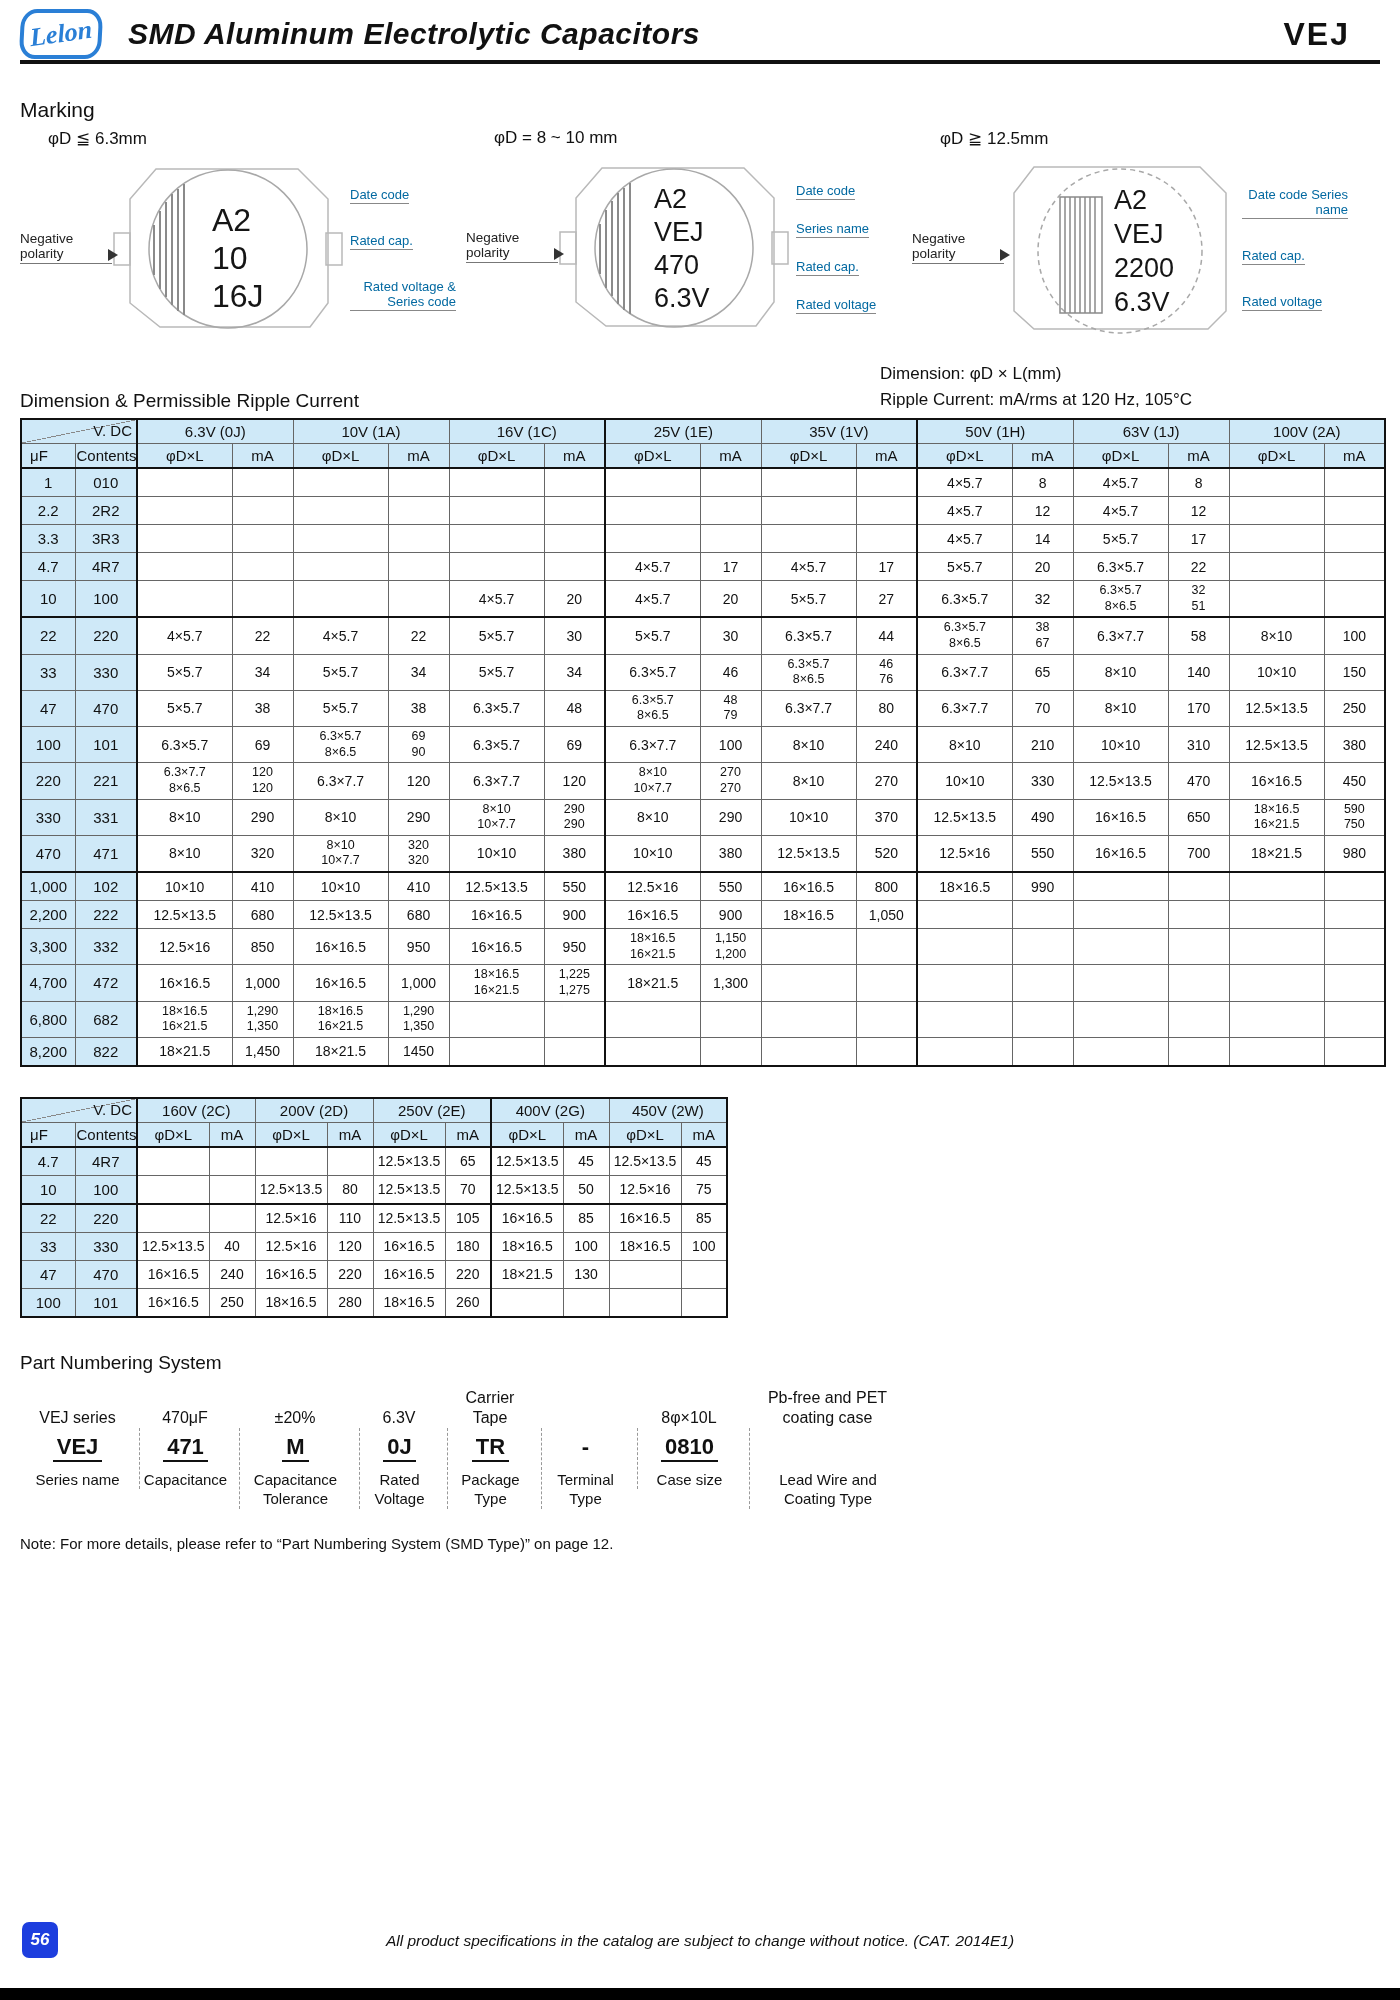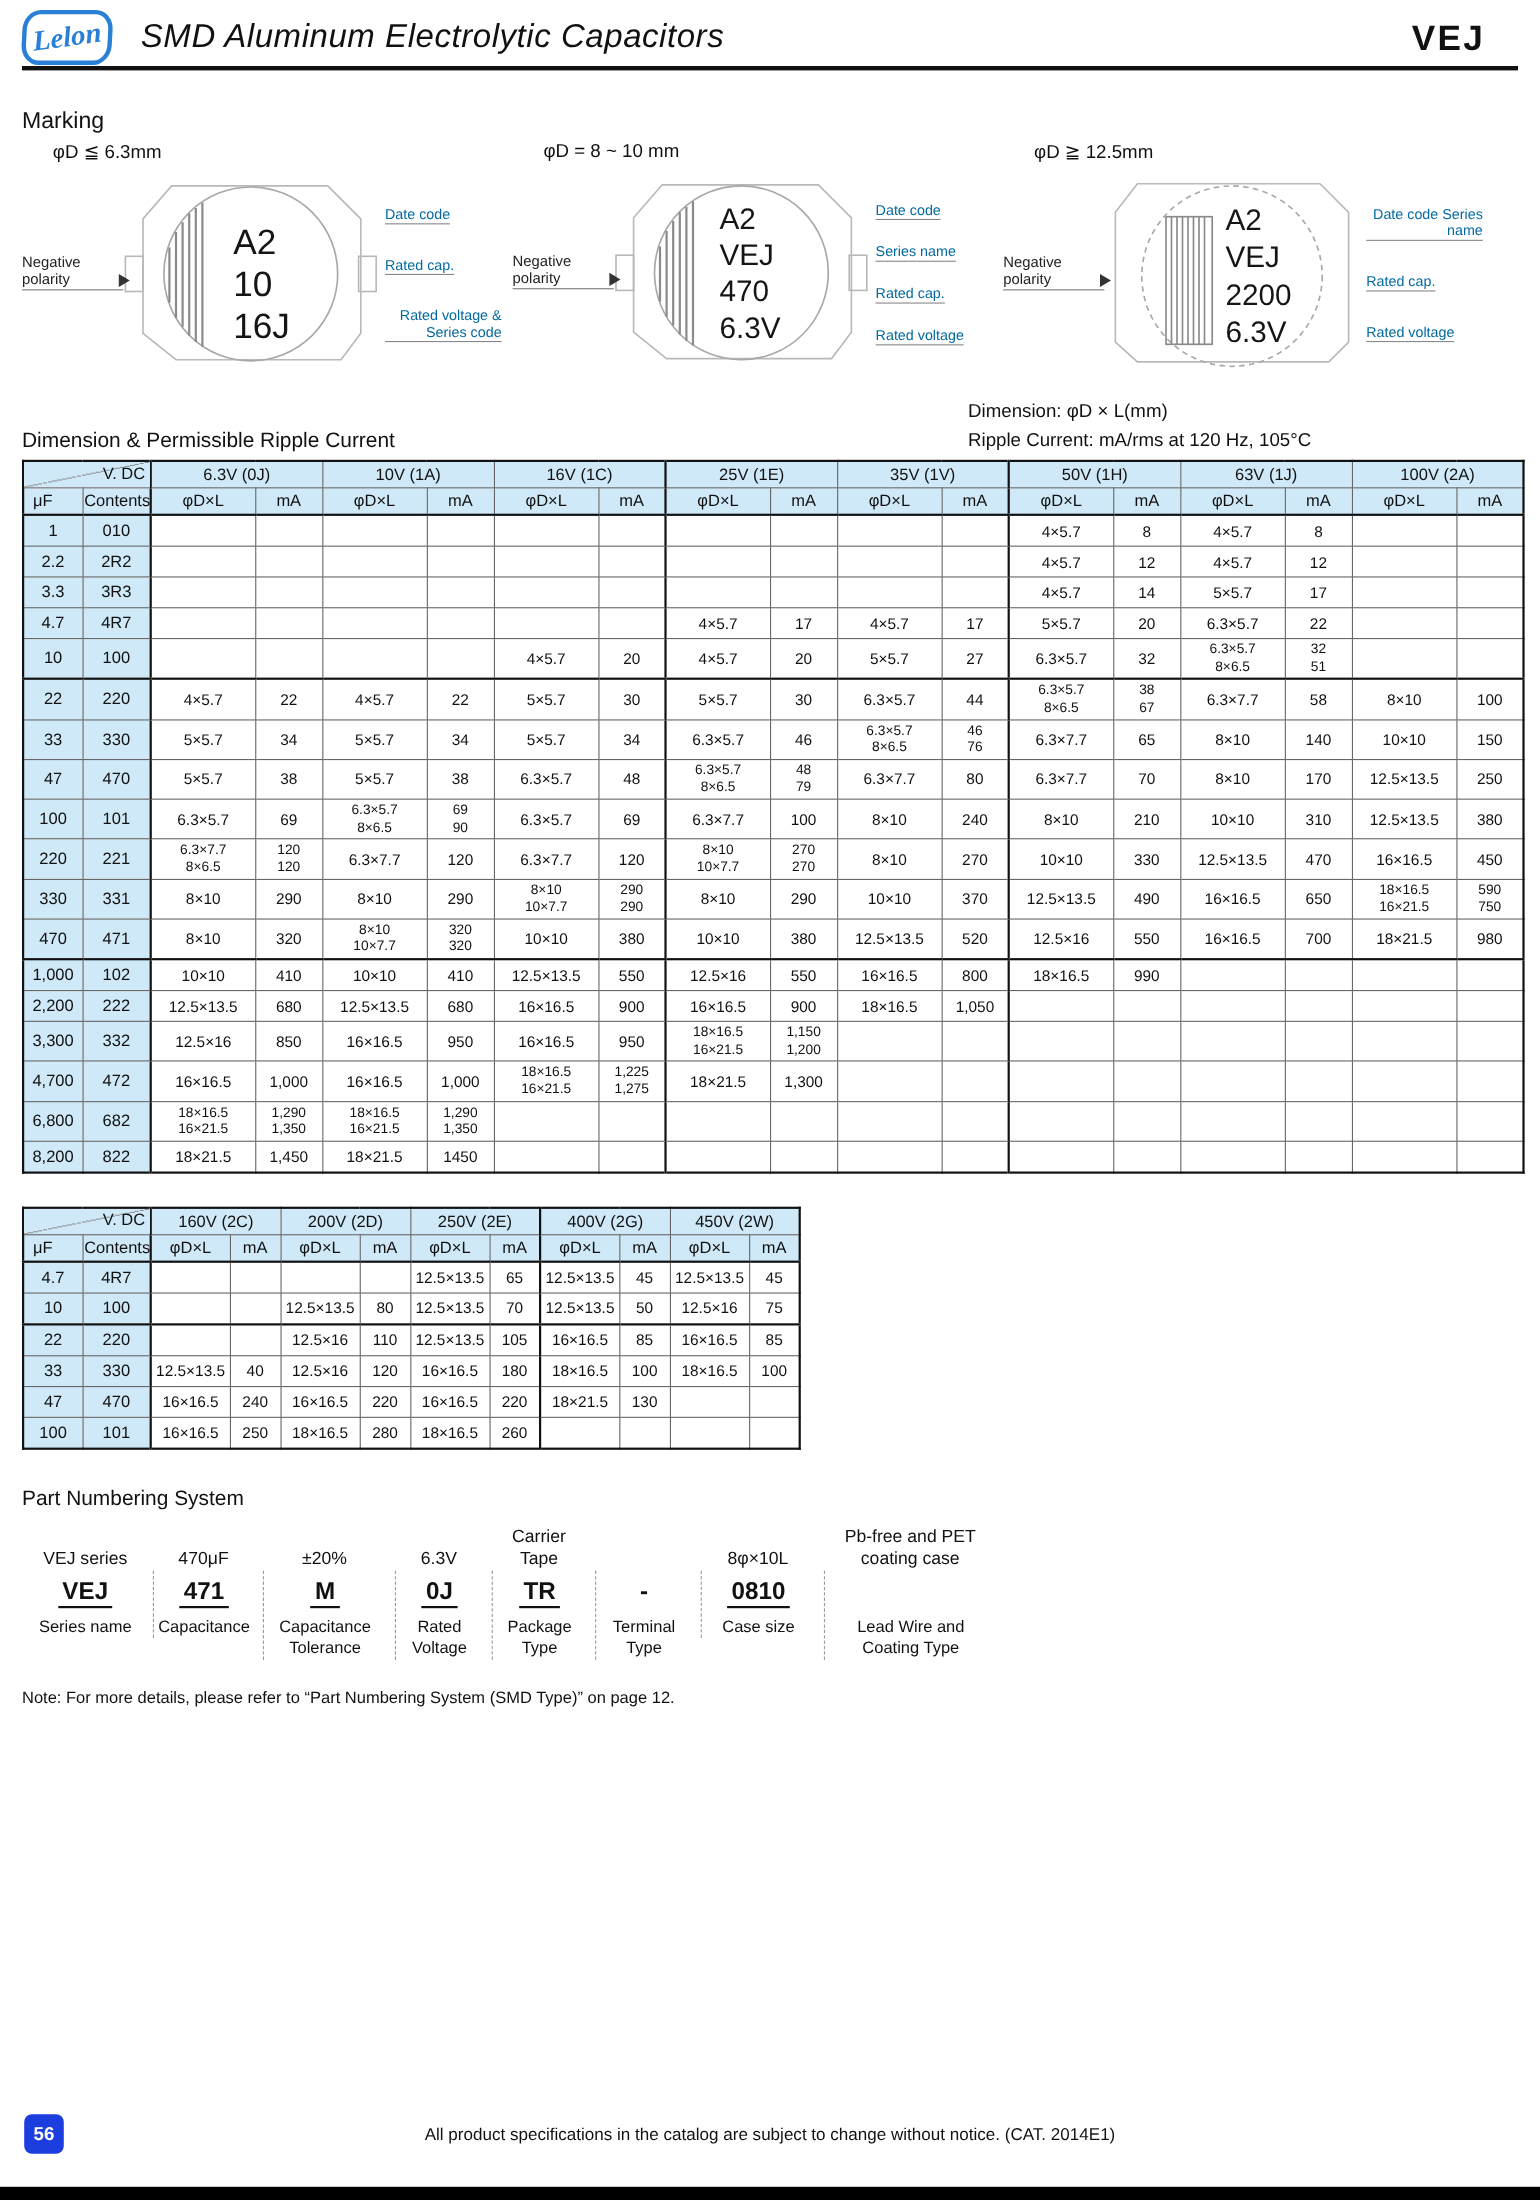--- a/index.html
+++ b/index.html
@@ -10,7 +10,7 @@
   .hdr { display:flex; align-items:center; padding-top:10px; height:58px; }
   .logo { width:82px; height:50px; border:4px solid #2a7fd6; border-radius:16px 16px 16px 16px / 18px 18px 18px 18px; display:flex; align-items:center; justify-content:center; transform:skewX(-3deg); }
   .logo span { font-family:"Liberation Serif", serif; font-style:italic; font-weight:bold; font-size:26px; color:#2a7fd6; transform:rotate(-8deg); }
-  .hdr-title { font-size:30px; font-weight:normal; font-style:italic; margin-left:26px; letter-spacing:0.5px; }
+  .hdr-title { font-size:30px; font-weight:bold; font-style:italic; margin-left:26px; letter-spacing:0.5px; }
   .hdr-series { margin-left:auto; font-size:32px; font-weight:bold; letter-spacing:2px; padding-right:30px; }
   .rule { height:4px; background:#111; margin-top:2px; }
 

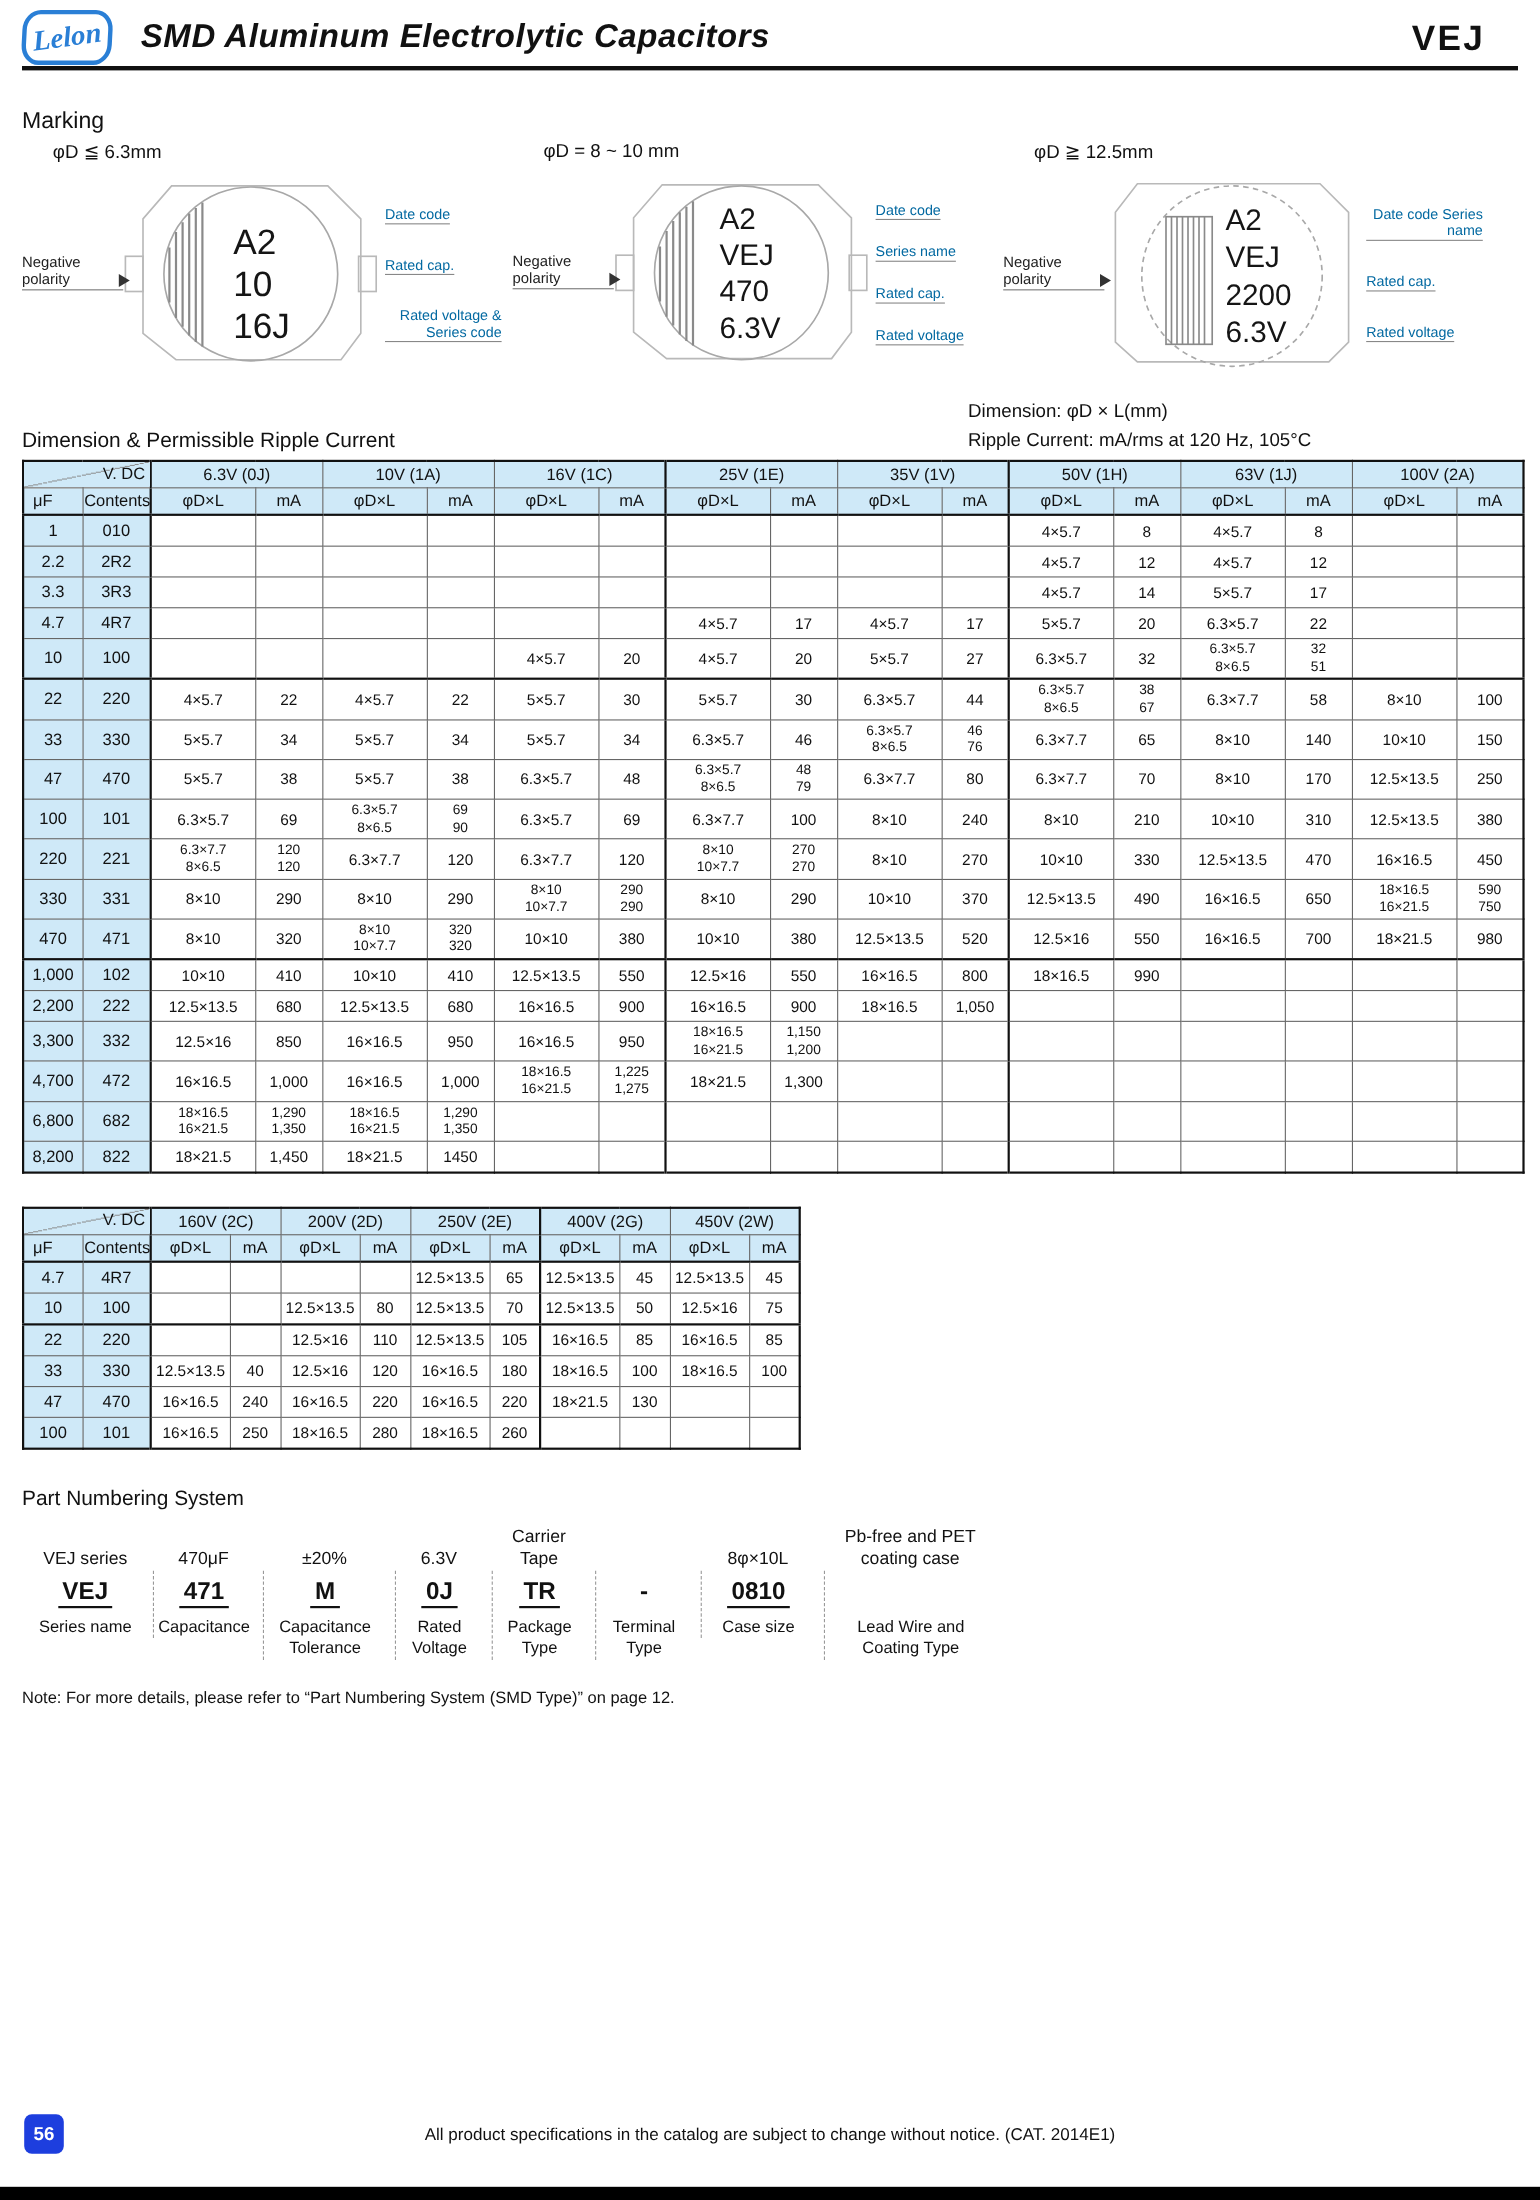--- a/index.html
+++ b/index.html
@@ -64,7 +64,7 @@
   .pn-note { font-size:15px; margin-top:26px; }
 
   
-  .footer { position:absolute; left:0; top:1922px; width:1400px; }
+  .footer { position:absolute; left:0; top:1922px; width:1400px;font-style:italic; }
   .page-badge { position:absolute; left:22px; top:0; width:36px; height:36px; background:#1d3ede; color:#fff; font-size:17px; font-weight:bold; border-radius:7px; display:flex; align-items:center; justify-content:center; }
   .footer-text { text-align:center; font-size:15.5px; padding-top:10px; }
   .bottom-strip { position:absolute; left:0; top:1988px; width:1400px; height:12px; background:#000; }

